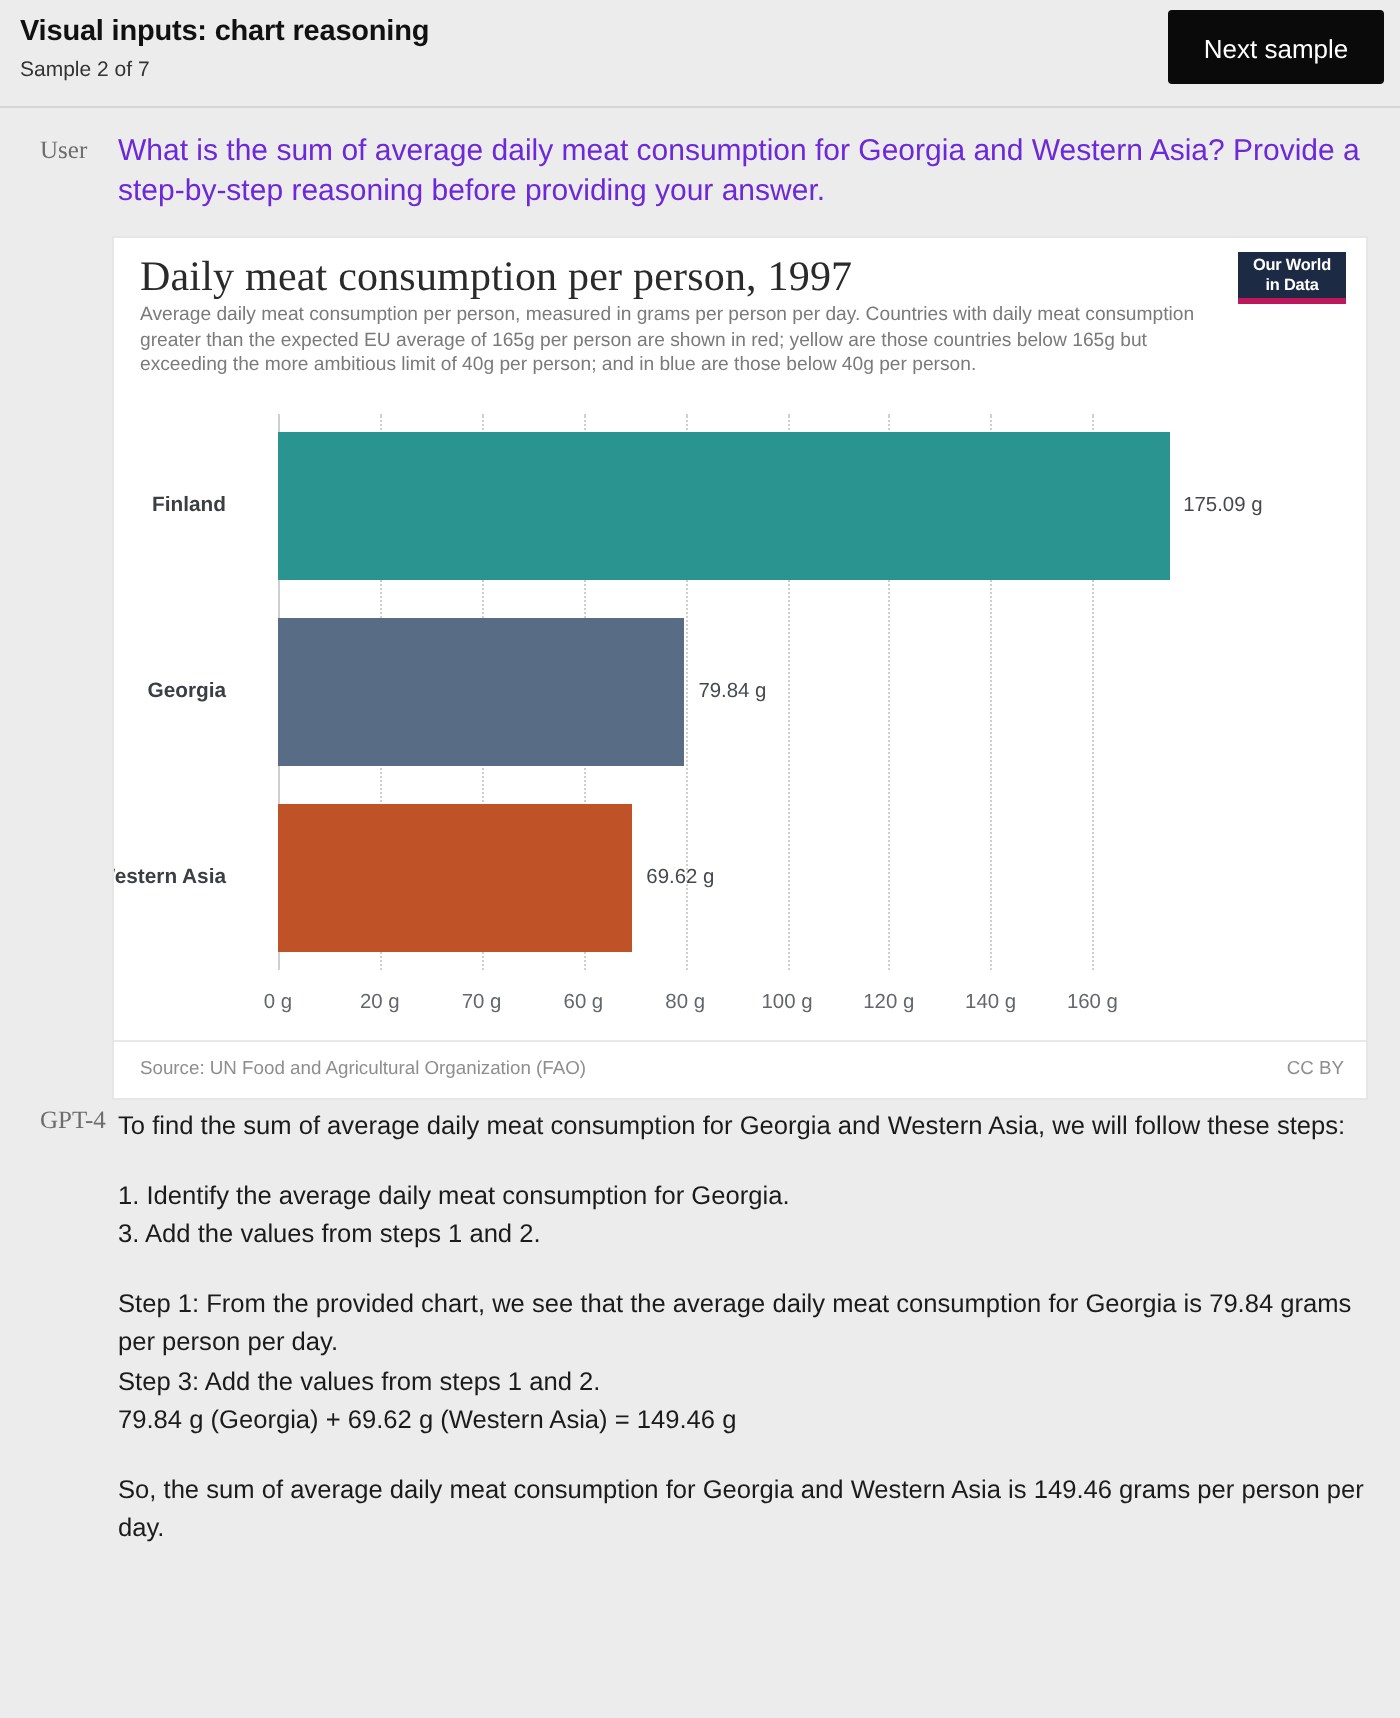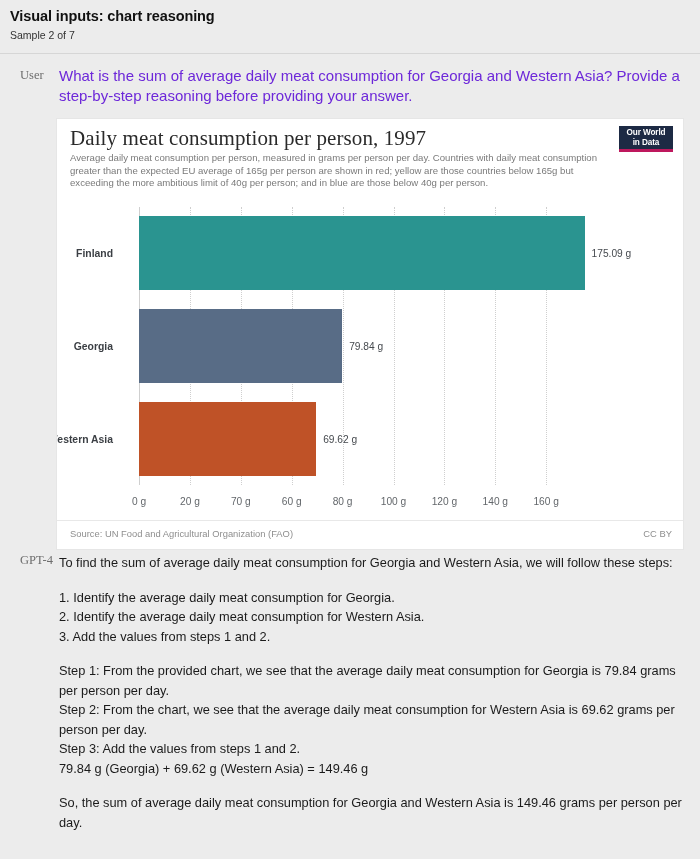--- a/index.html
+++ b/index.html
@@ -233,6 +233,7 @@
 <div class="header">
   <div class="header-title">Visual inputs: chart reasoning</div>
   <div class="header-sub">Sample 2 of 7</div>
+  <button class="next-btn">Next sample</button>
 </div>
 
 <div class="conversation">

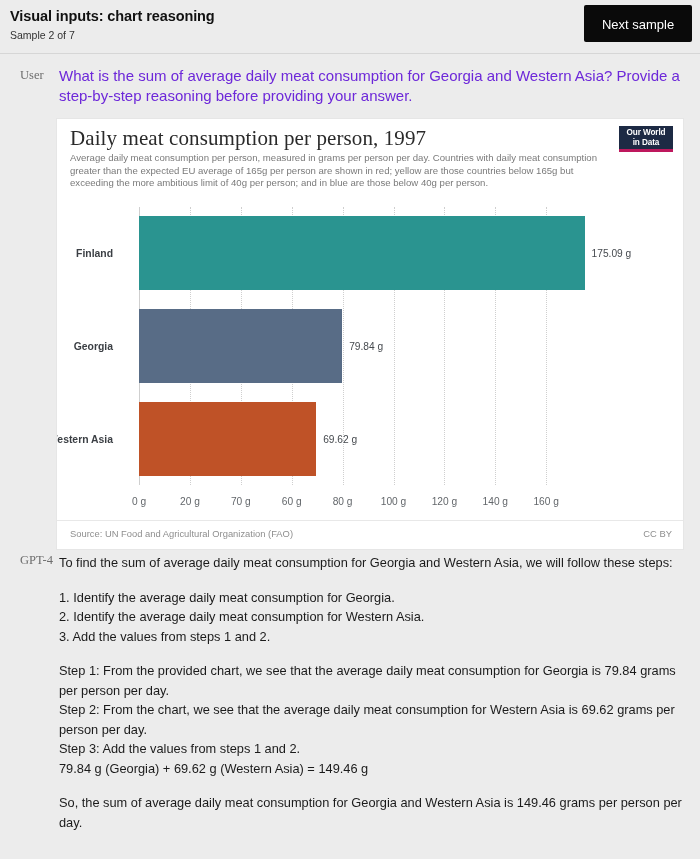--- a/index.html
+++ b/index.html
@@ -300,7 +300,6 @@
       <div class="block-gap"></div>
       <div>
         <div class="line">1. Identify the average daily meat consumption for Georgia.</div>
-        <div class="line">2. Identify the average daily meat consumption for Western Asia.</div>
         <div class="line">3. Add the values from steps 1 and 2.</div>
       </div>
       <div class="block-gap"></div>

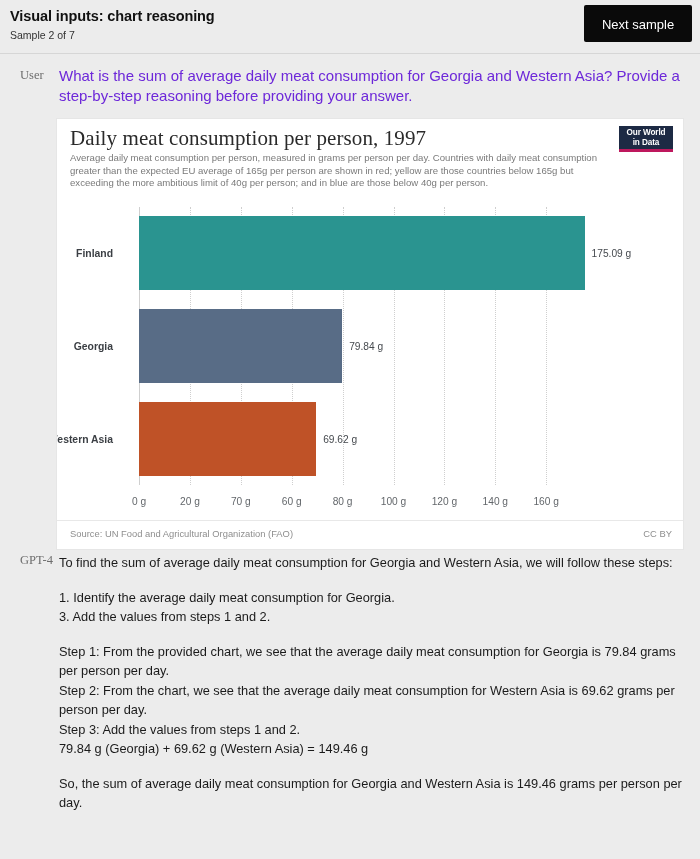--- a/index.html
+++ b/index.html
@@ -305,7 +305,6 @@
       <div class="block-gap"></div>
       <div>
         <p>Step 1: From the provided chart, we see that the average daily meat consumption for Georgia is 79.84 grams per person per day.</p>
-        <p>Step 2: From the chart, we see that the average daily meat consumption for Western Asia is 69.62 grams per person per day.</p>
         <p>Step 3: Add the values from steps 1 and 2.</p>
         <p>79.84 g (Georgia) + 69.62 g (Western Asia) = 149.46 g</p>
       </div>

